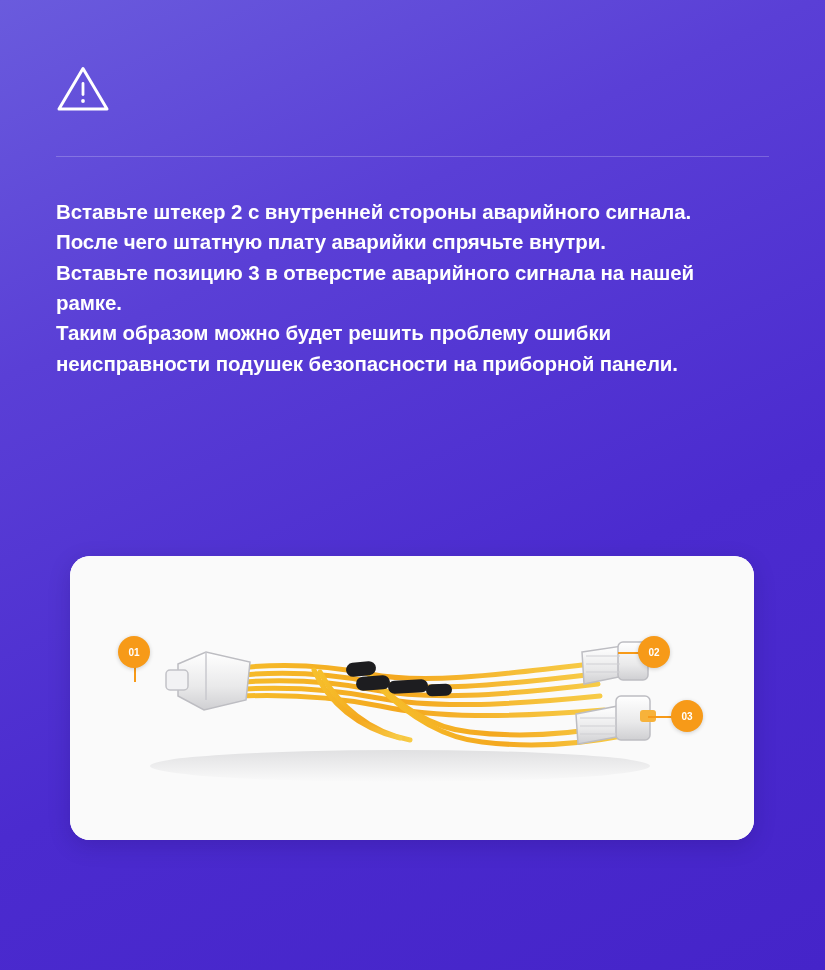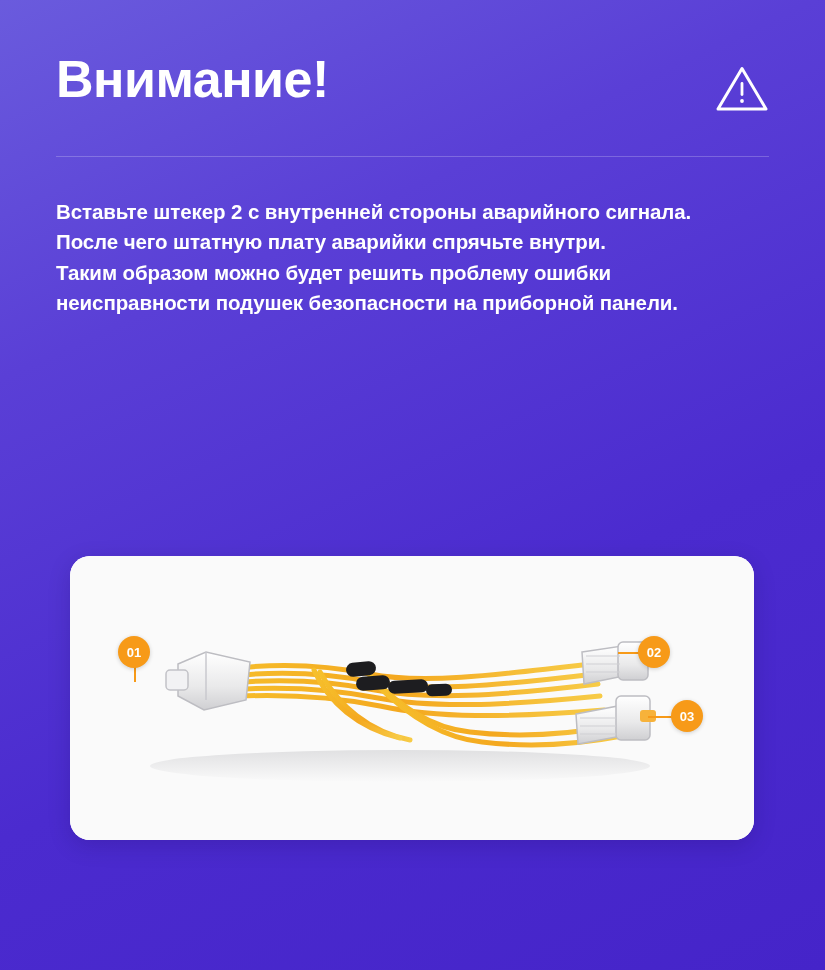--- a/index.html
+++ b/index.html
@@ -116,7 +116,6 @@
 <div class="page">
 
   <div class="header">
-    <h1 class="title">Внимание!</h1>
     <span class="warn-icon">
       <svg viewBox="0 0 54 50" width="54" height="50" fill="none" xmlns="http://www.w3.org/2000/svg">
         <path d="M27 4.5 L51 45 H3 Z" stroke="#ffffff" stroke-width="3" stroke-linejoin="round" fill="none"></path>

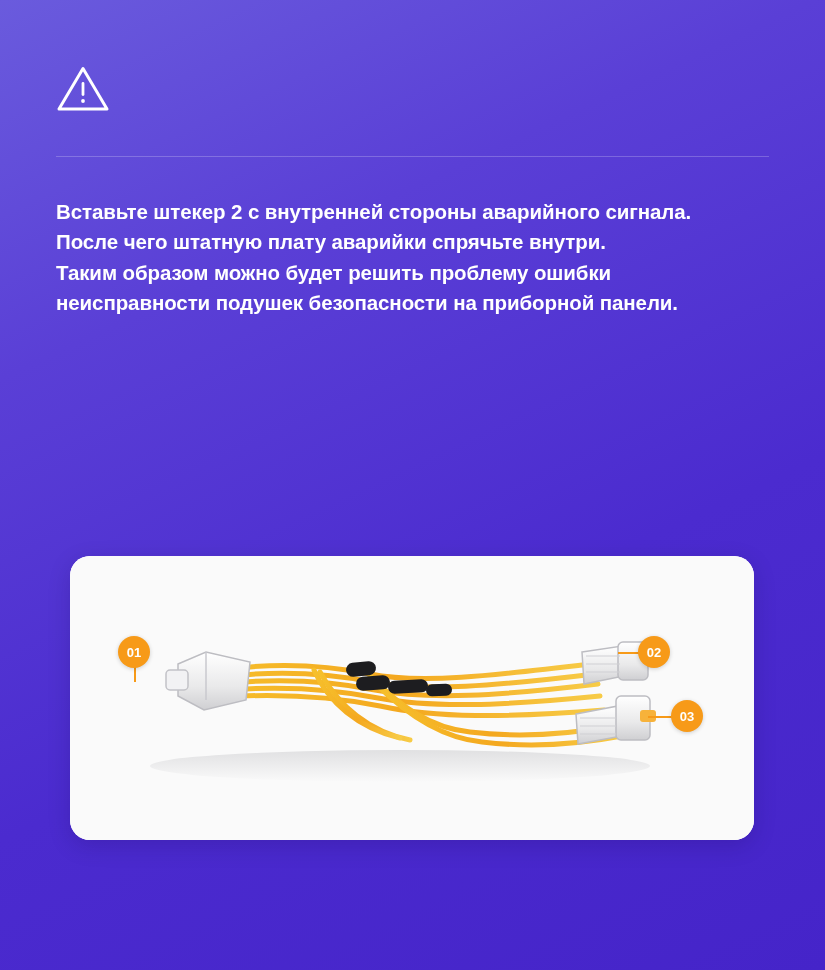--- a/index.html
+++ b/index.html
@@ -129,6 +129,7 @@
 
   <div class="body-text">
     <p>Вставьте штекер 2 с внутренней стороны аварийного сигнала. После чего штатную плату аварийки спрячьте внутри.</p>
+    <p>Вставьте позицию 3 в отверстие аварийного сигнала на нашей рамке.</p>
     <p>Таким образом можно будет решить проблему ошибки неисправности подушек безопасности на приборной панели.</p>
   </div>
 

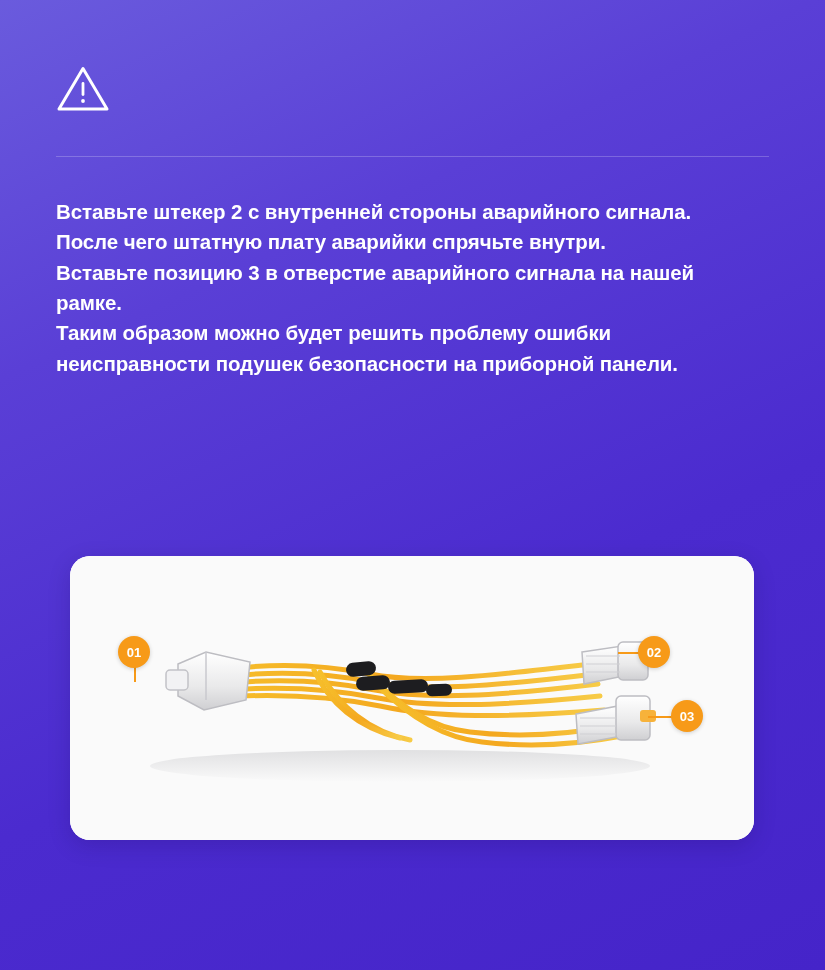--- a/index.html
+++ b/index.html
@@ -91,7 +91,7 @@
     border-radius: 50%;
     background: #f79a18;
     color: #ffffff;
-    font-size: 13px;
+    font-size: 10px;
     font-weight: bold;
     display: flex;
     align-items: center;

